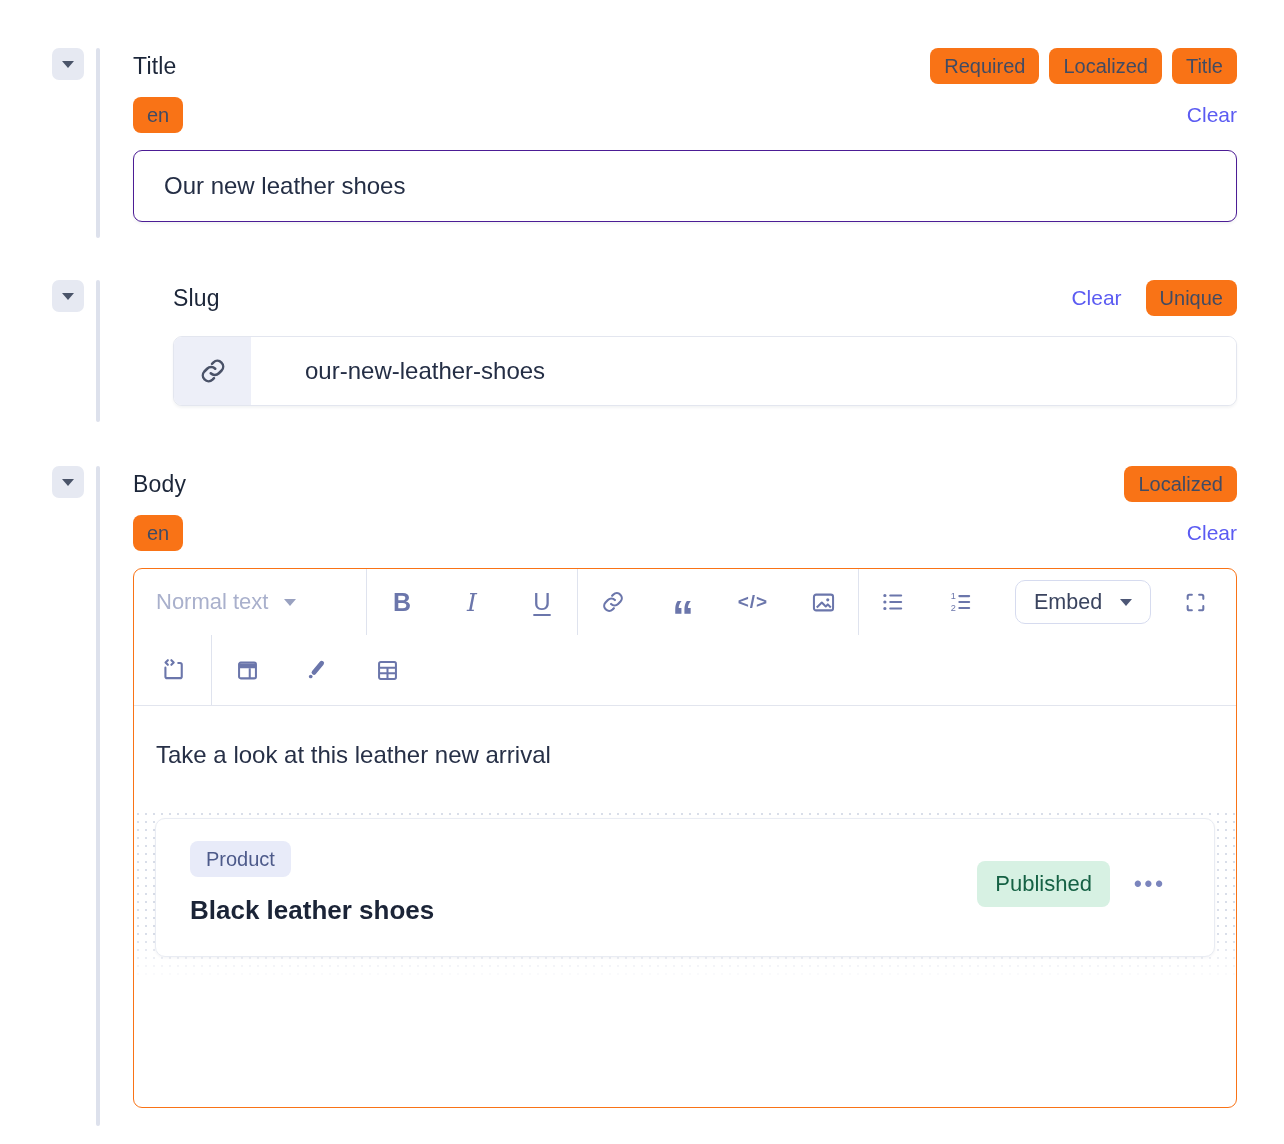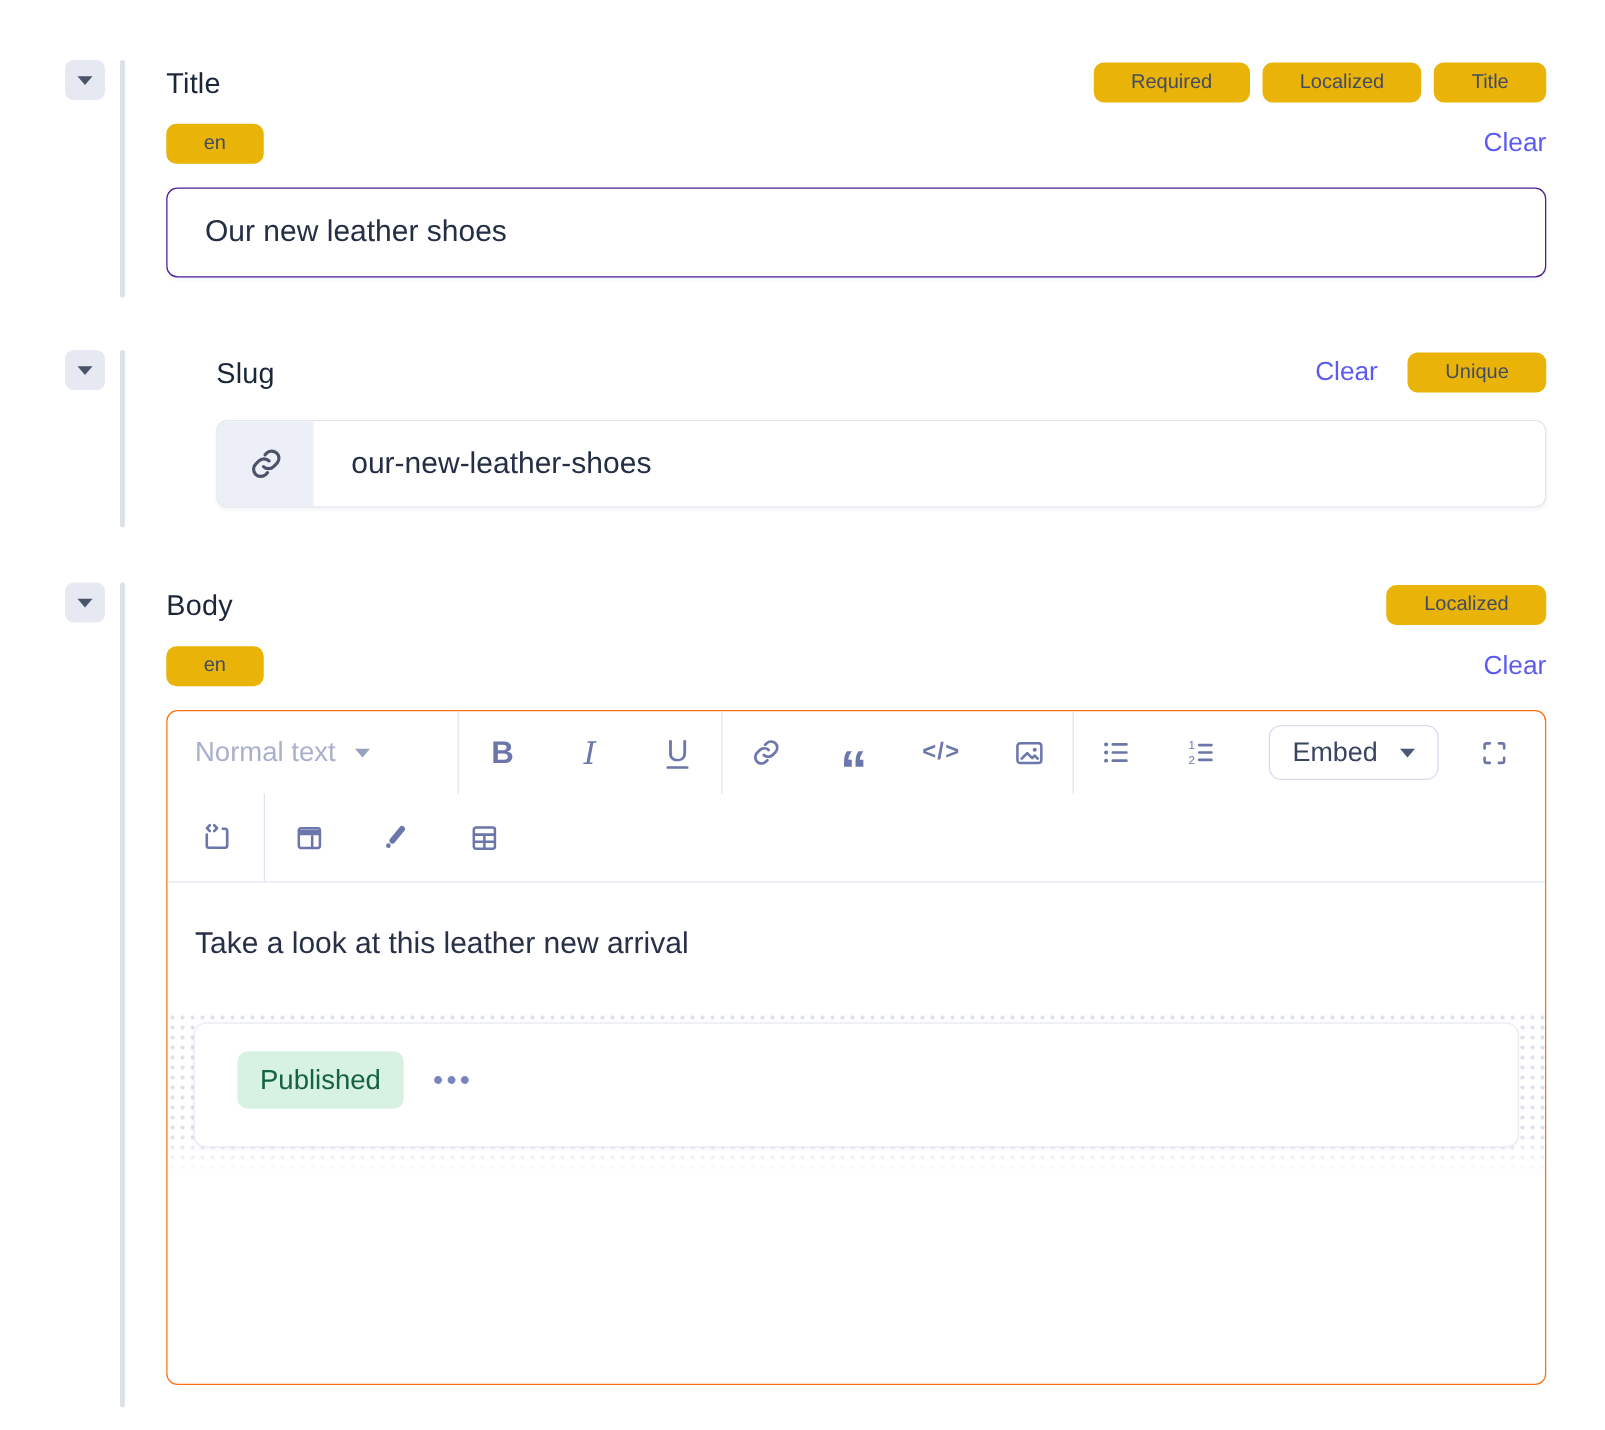--- a/index.html
+++ b/index.html
@@ -29,7 +29,7 @@
   .field-head{display:flex;align-items:center;justify-content:space-between;height:36px;}
   .field-label{font-size:23px;font-weight:500;color:#1c2639;letter-spacing:.2px;}
   .badges{display:flex;gap:10px;align-items:center;}
-  .badge{background:#eab308;color:#414b63;font-size:16px;line-height:1;padding:8px 30px;border-radius:8px;white-space:nowrap;}
+  .badge{background:#f97316;color:#414b63;font-size:20px;line-height:1;padding:8px 14px;border-radius:8px;white-space:nowrap;}
   .row2{display:flex;align-items:center;justify-content:space-between;margin-top:12px;height:38px;}
   .clear-link{color:#5b5bf2;font-size:21px;cursor:pointer;text-decoration:none;}
   .head-right{display:flex;align-items:center;gap:24px;}

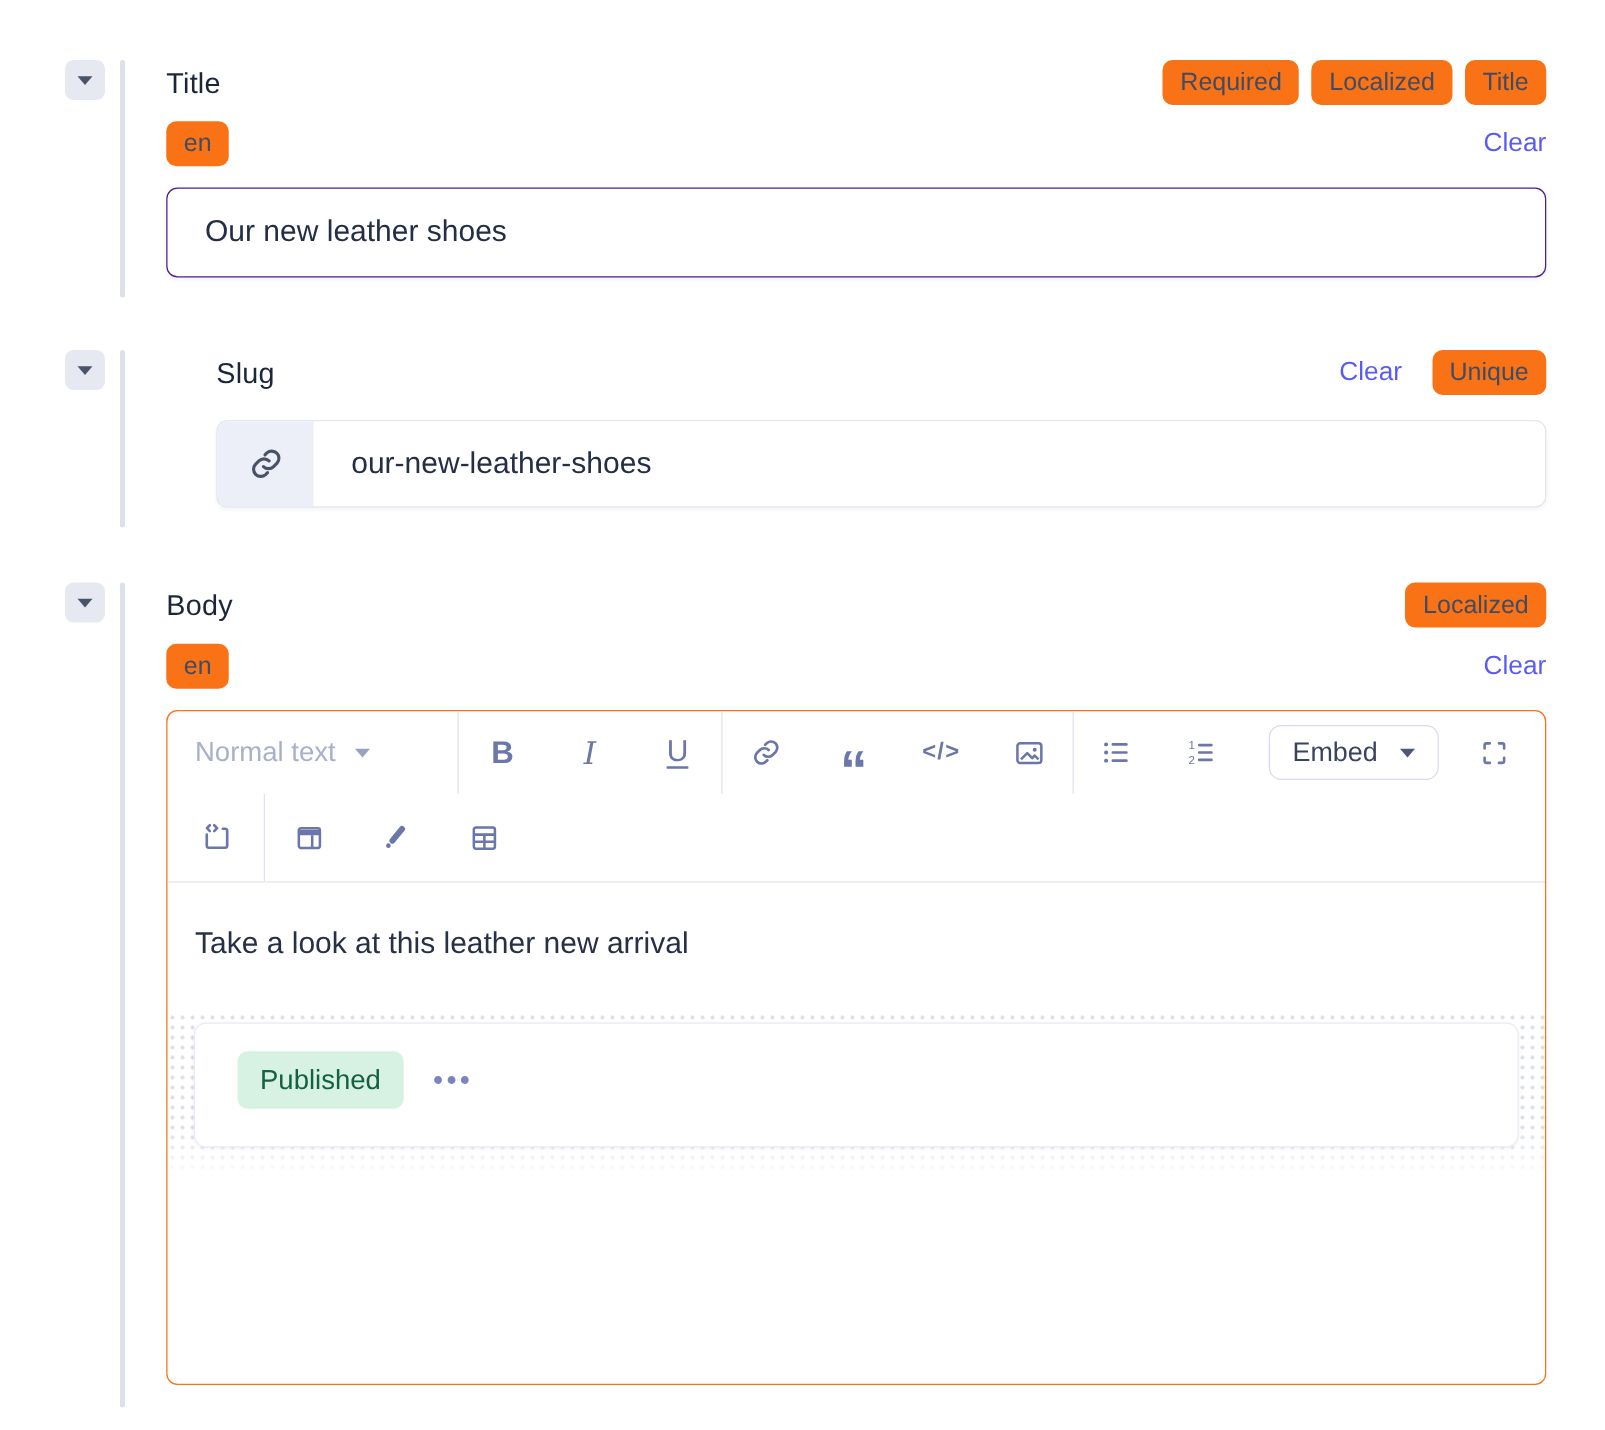--- a/index.html
+++ b/index.html
@@ -47,7 +47,7 @@
     box-shadow:0 2px 3px rgba(25,35,65,.05);
   }
   .slug-addon{width:77px;flex:none;background:#edeff8;display:flex;align-items:center;justify-content:center;color:#4a5268;}
-  .slug-value{flex:1;border:none;outline:none;font-family:"Liberation Sans", sans-serif;font-size:24px;color:#242e45;padding:0 0 0 30px;background:#fff;}
+  .slug-value{flex:1;border:none;outline:none;font-family:"Liberation Sans", sans-serif;font-size:24px;color:#242e45;padding:0 0 0 30px;background:#fff;margin-left:24px;}
 
   
   .editor{margin-top:16px;height:540px;box-sizing:border-box;border:1px solid #f97316;border-radius:9px;background:#fff;overflow:hidden;}

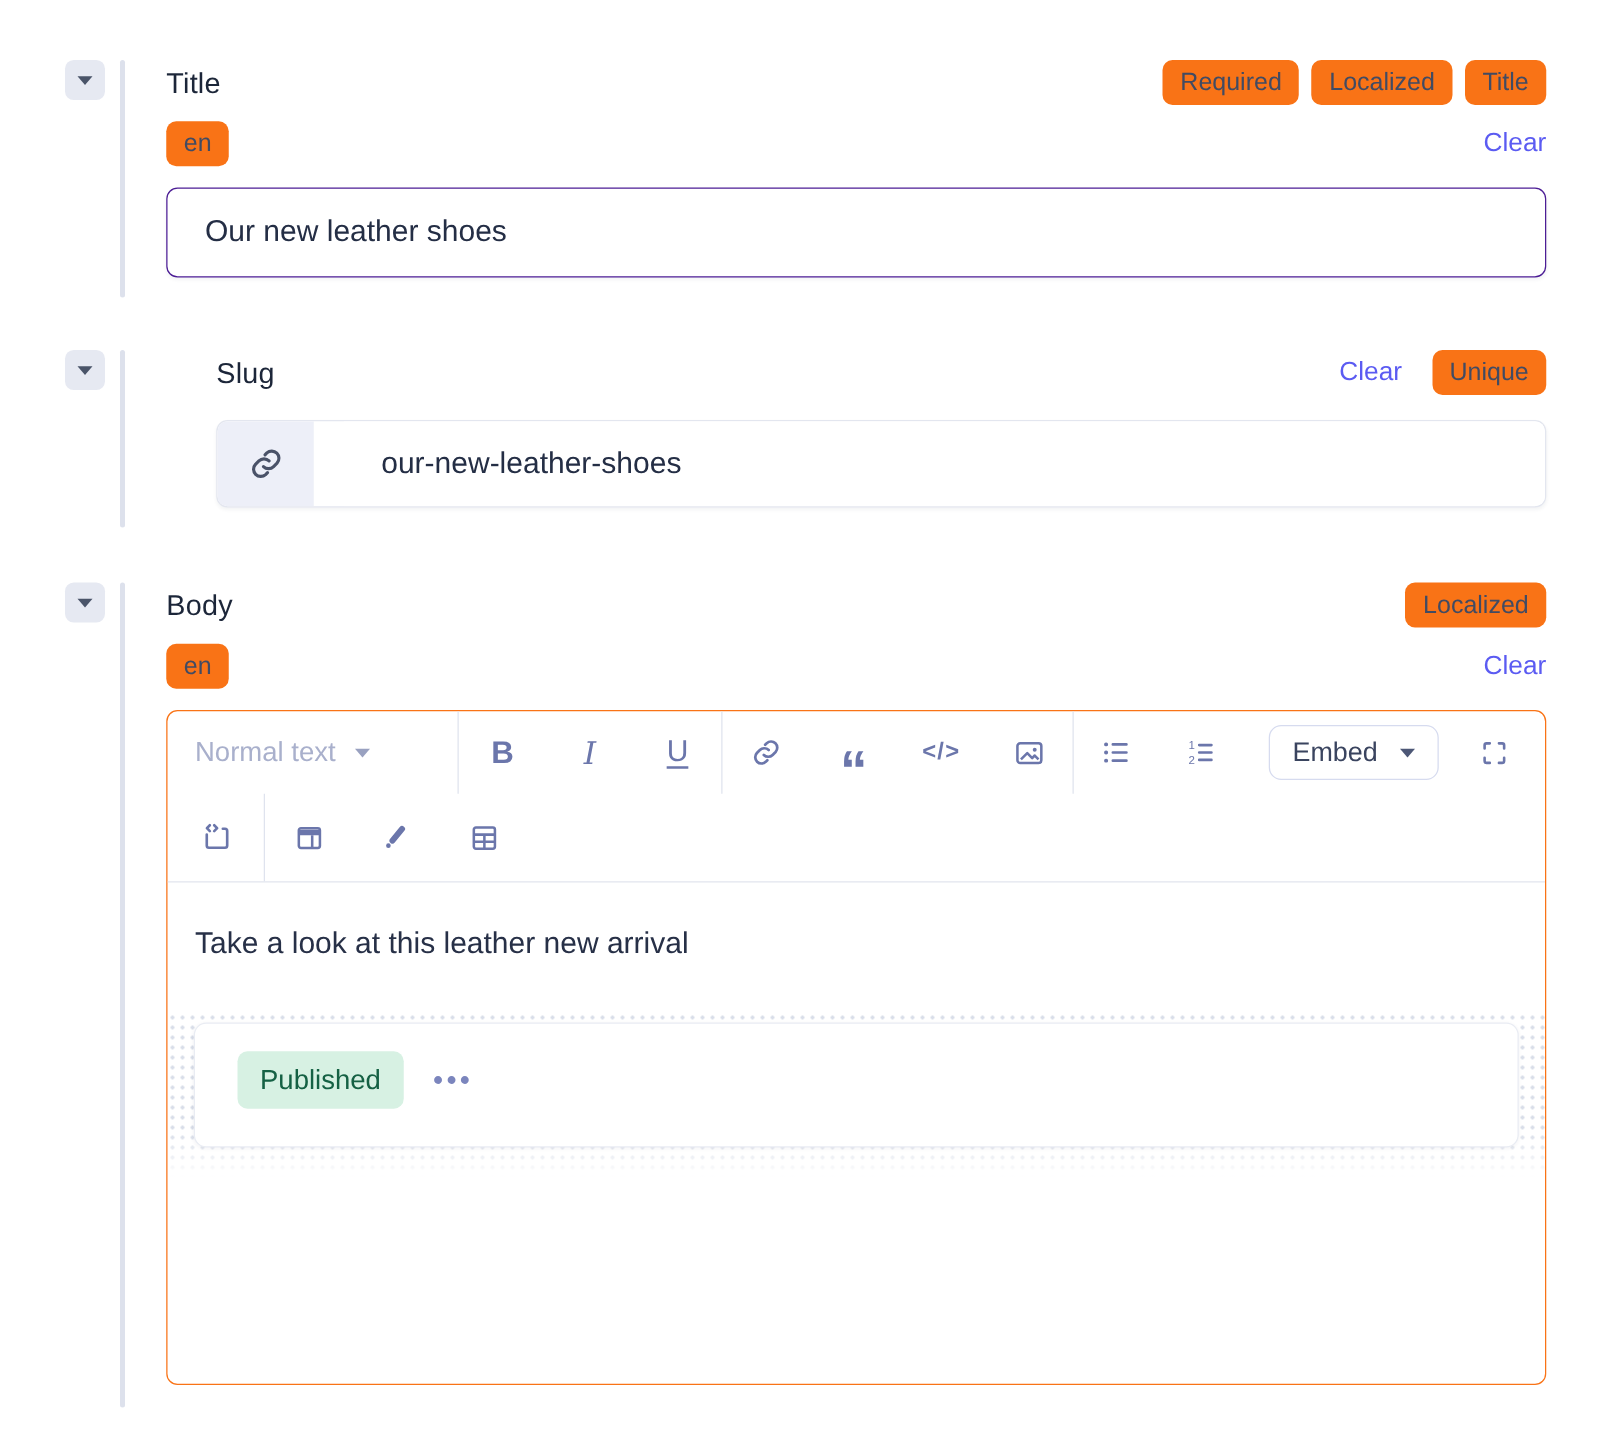--- a/index.html
+++ b/index.html
@@ -279,6 +279,10 @@
 
           <div class="embed-wrap">
             <div class="embed-card">
+              <div class="card-left">
+                <span class="card-type-badge">Product</span>
+                <div class="card-title">Black leather shoes</div>
+              </div>
               <div class="card-right">
                 <span class="status-badge">Published</span>
                 <button class="menu-dots">

